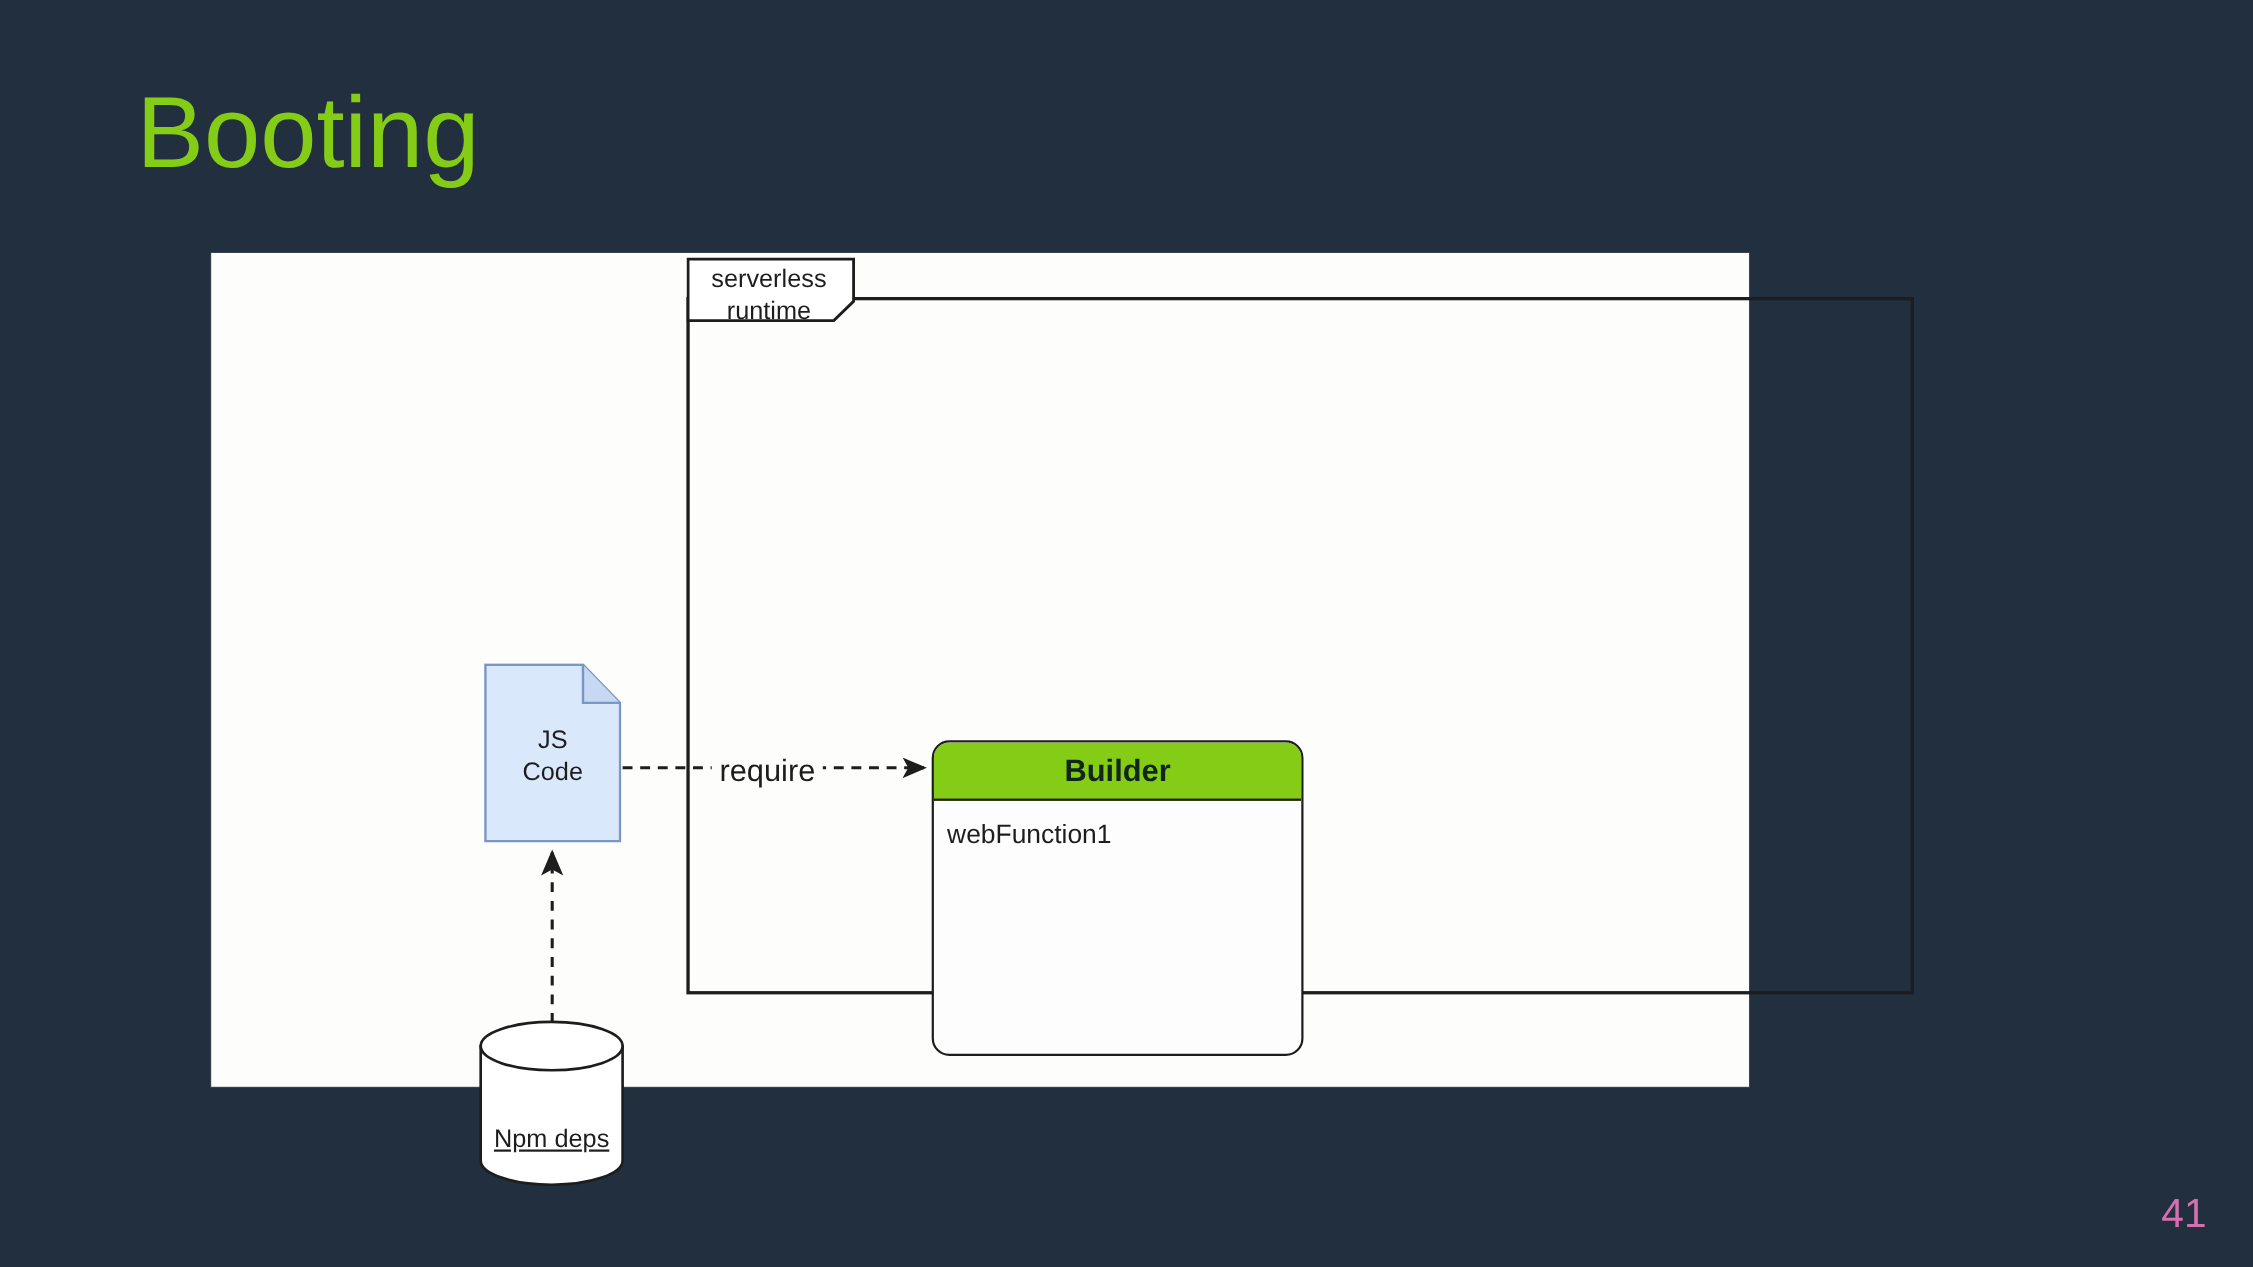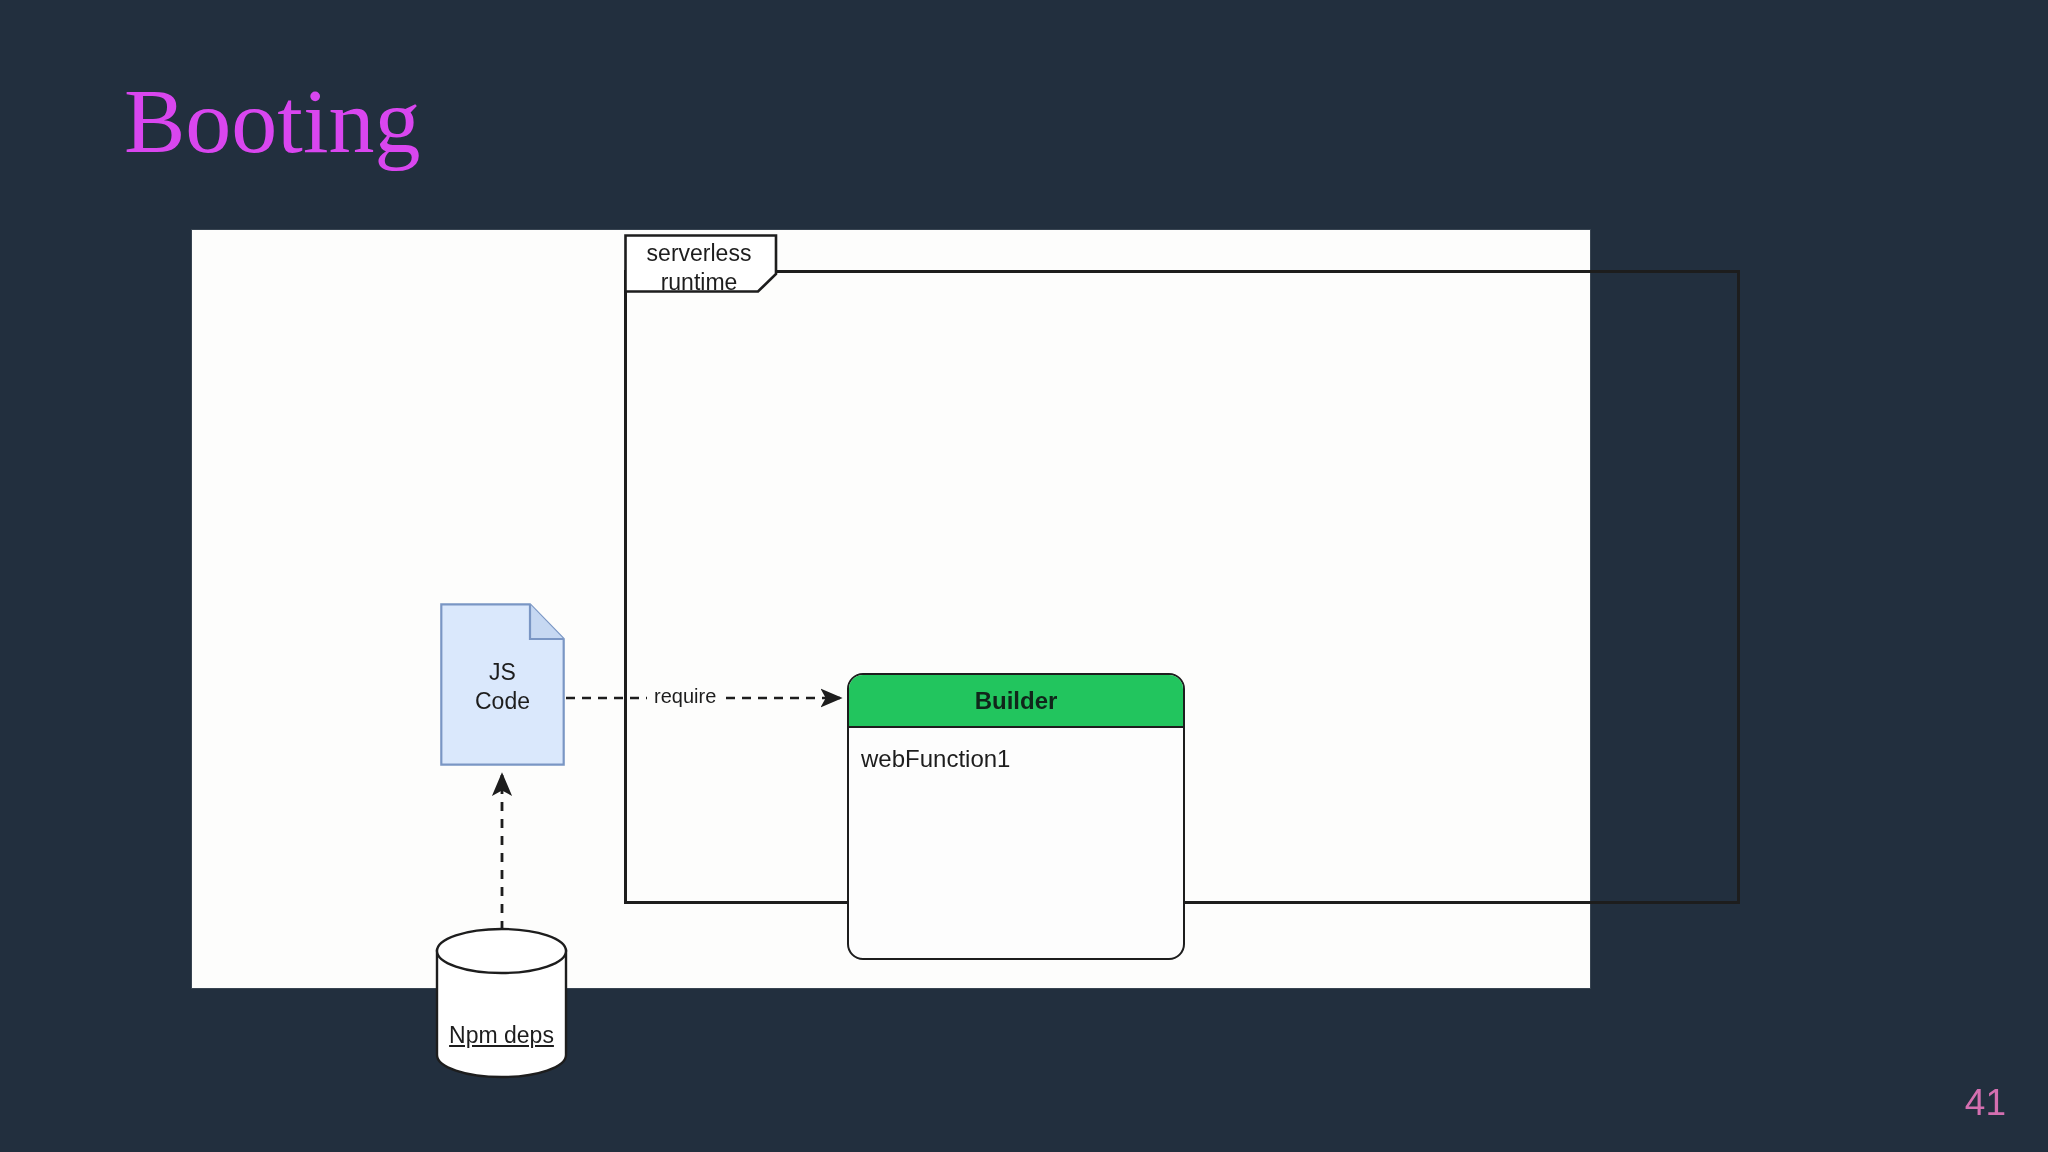--- a/index.html
+++ b/index.html
@@ -31,10 +31,9 @@
     font-size: 92px;
     line-height: 1.0;
     font-weight: 400;
-    color: #d946ef;
+    color: #84cc16;
     letter-spacing: 0px;
     white-space: nowrap;
-    font-family: Liberation Serif, serif;
   }
 
   

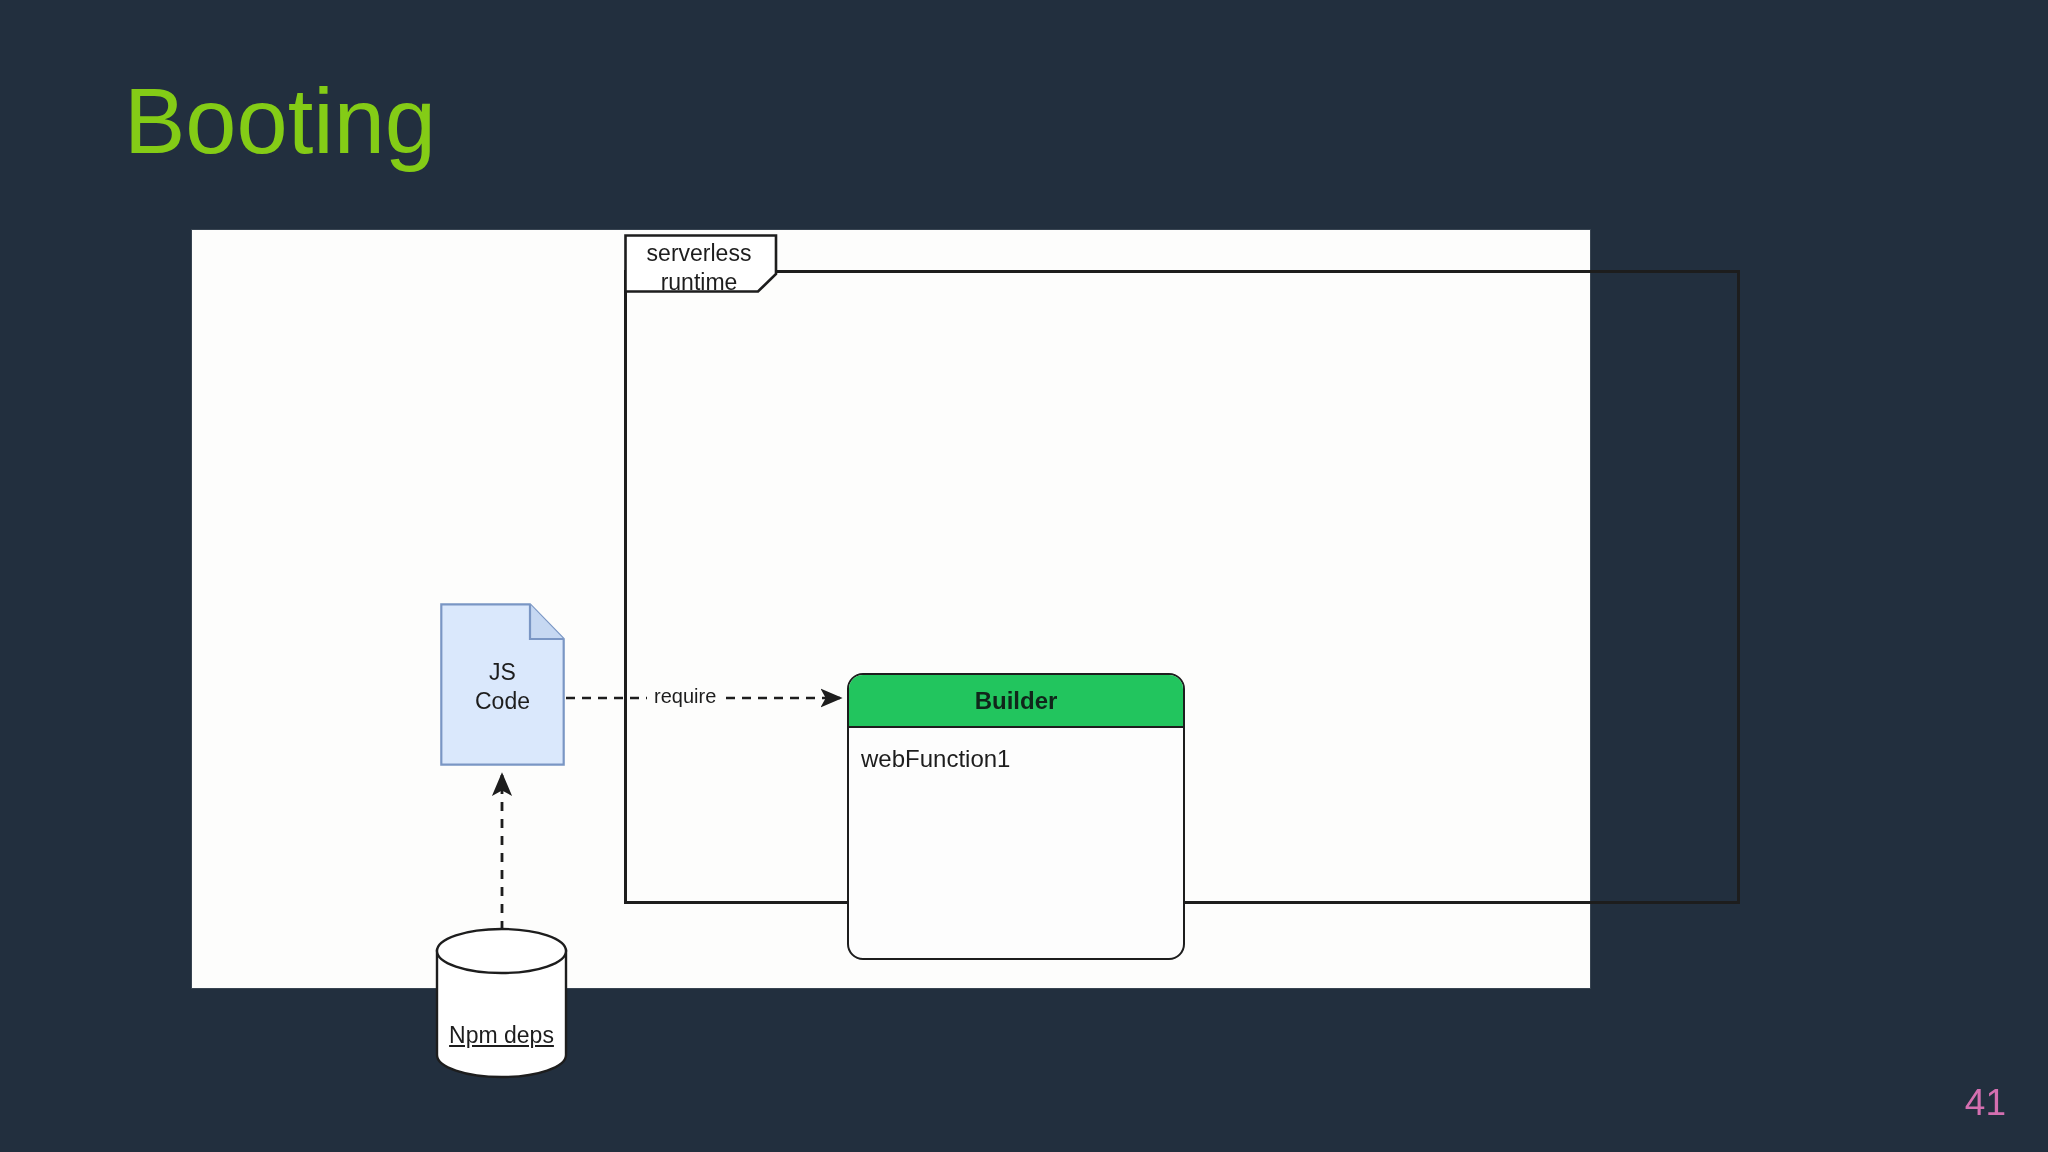--- a/index.html
+++ b/index.html
@@ -194,7 +194,7 @@
     position: absolute;
     left: 455px;
     top: 455px;
-    font-size: 20px;
+    font-size: 28px;
     color: #1d1d1d;
     background: #fdfdfc;
     padding: 0 7px;

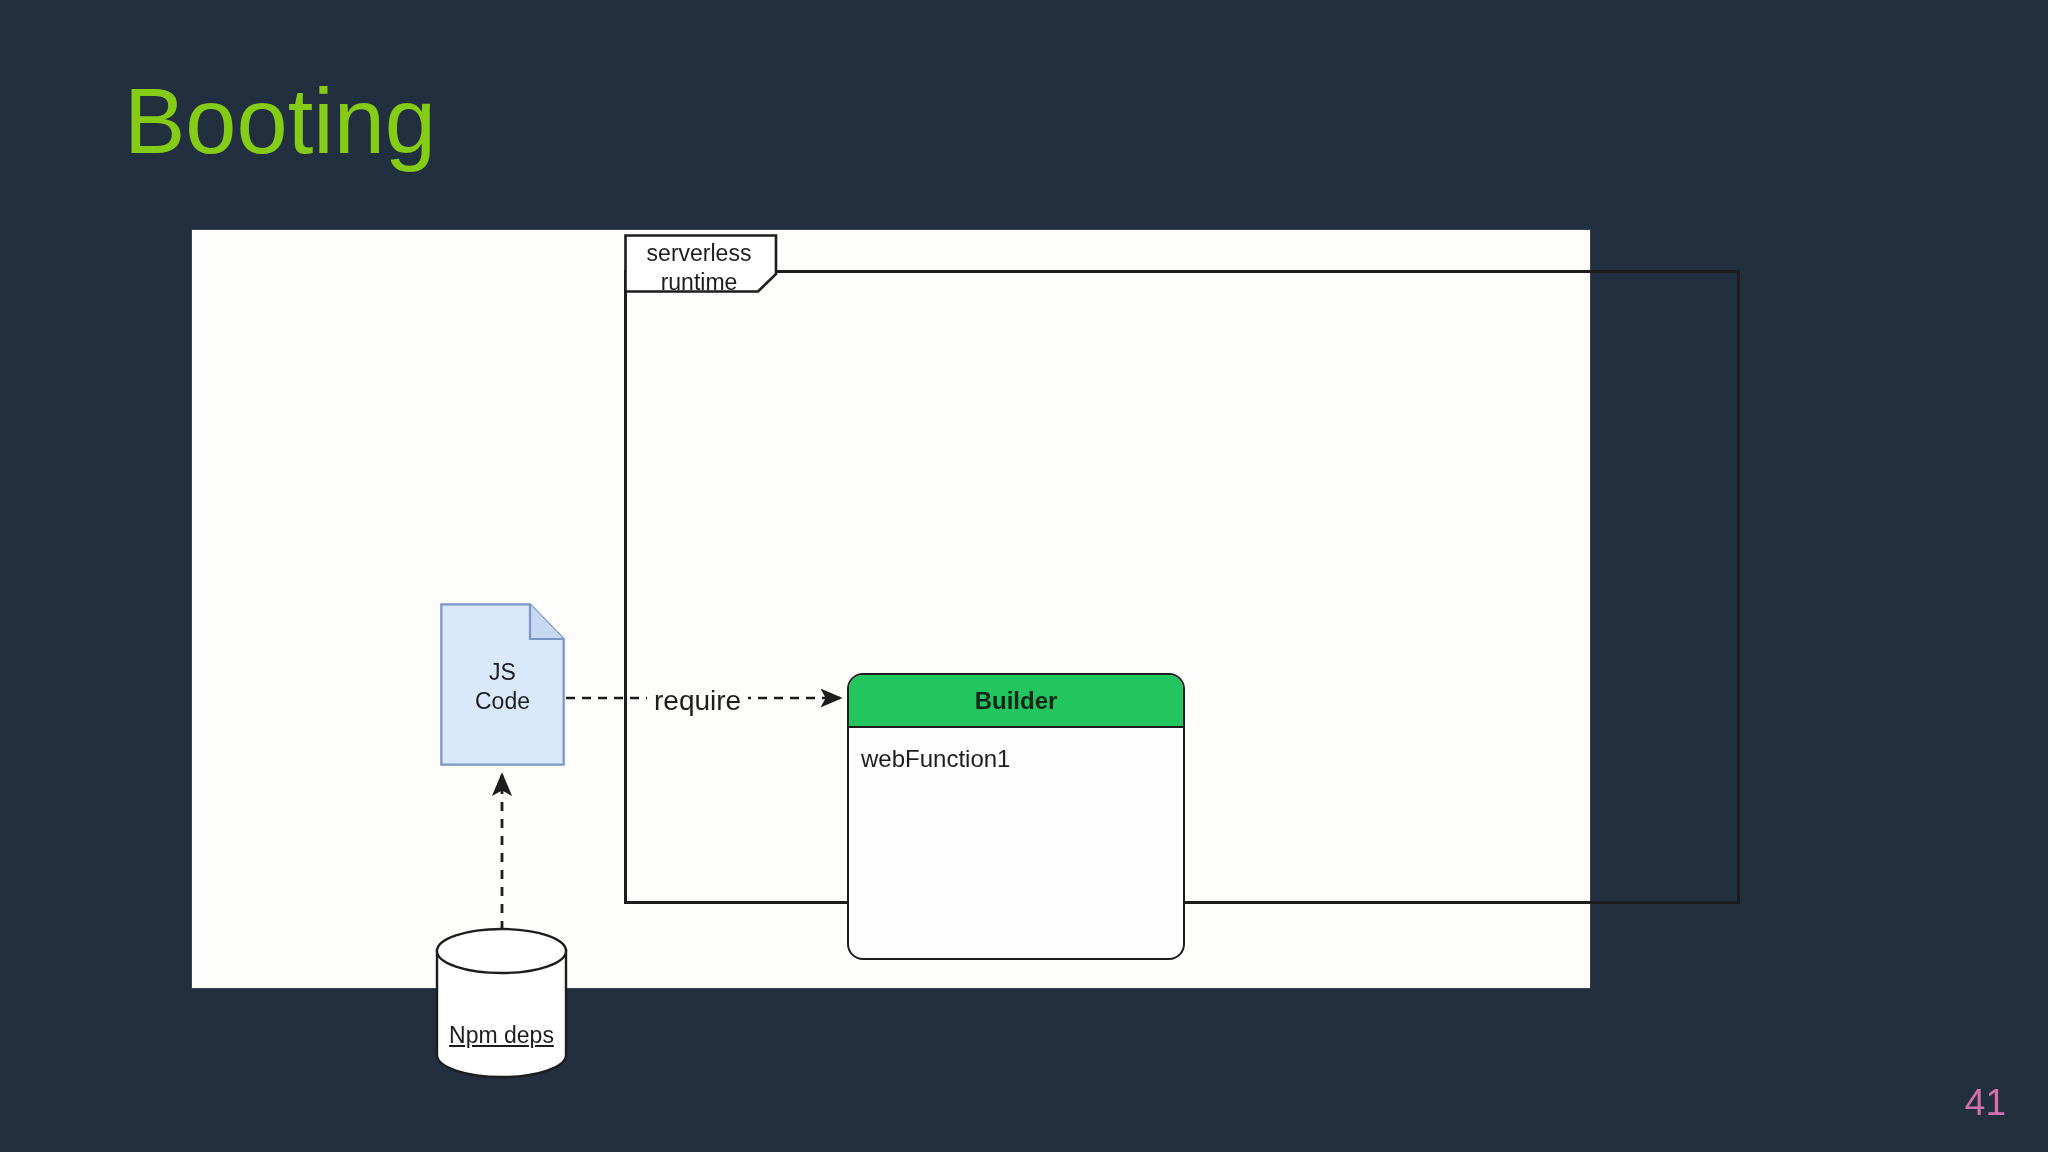--- a/index.html
+++ b/index.html
@@ -110,12 +110,12 @@
   }
   #builder-header {
     height: 53px;
-    background: #22c55e;
+    background: #84cc16;
     border-bottom: 2.5px solid #1d1d1d;
     display: flex;
     align-items: center;
     justify-content: center;
-    font-size: 24px;
+    font-size: 28px;
     font-weight: 700;
     color: #10261a;
     box-sizing: border-box;

